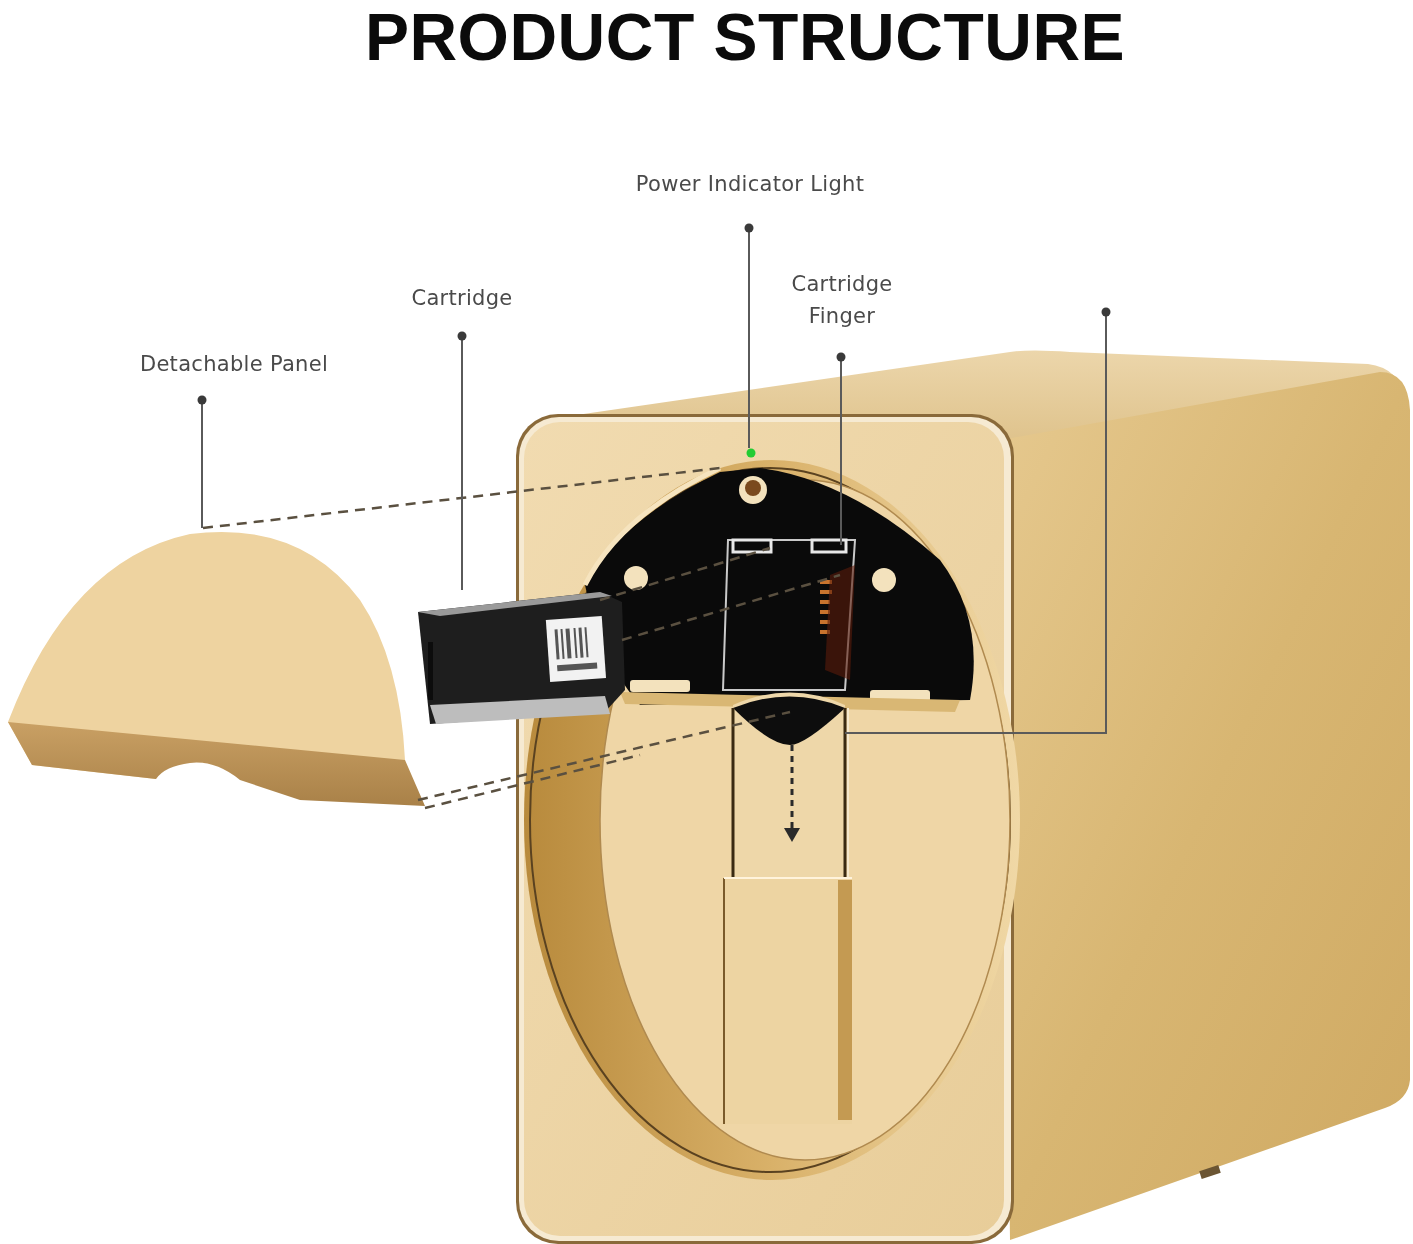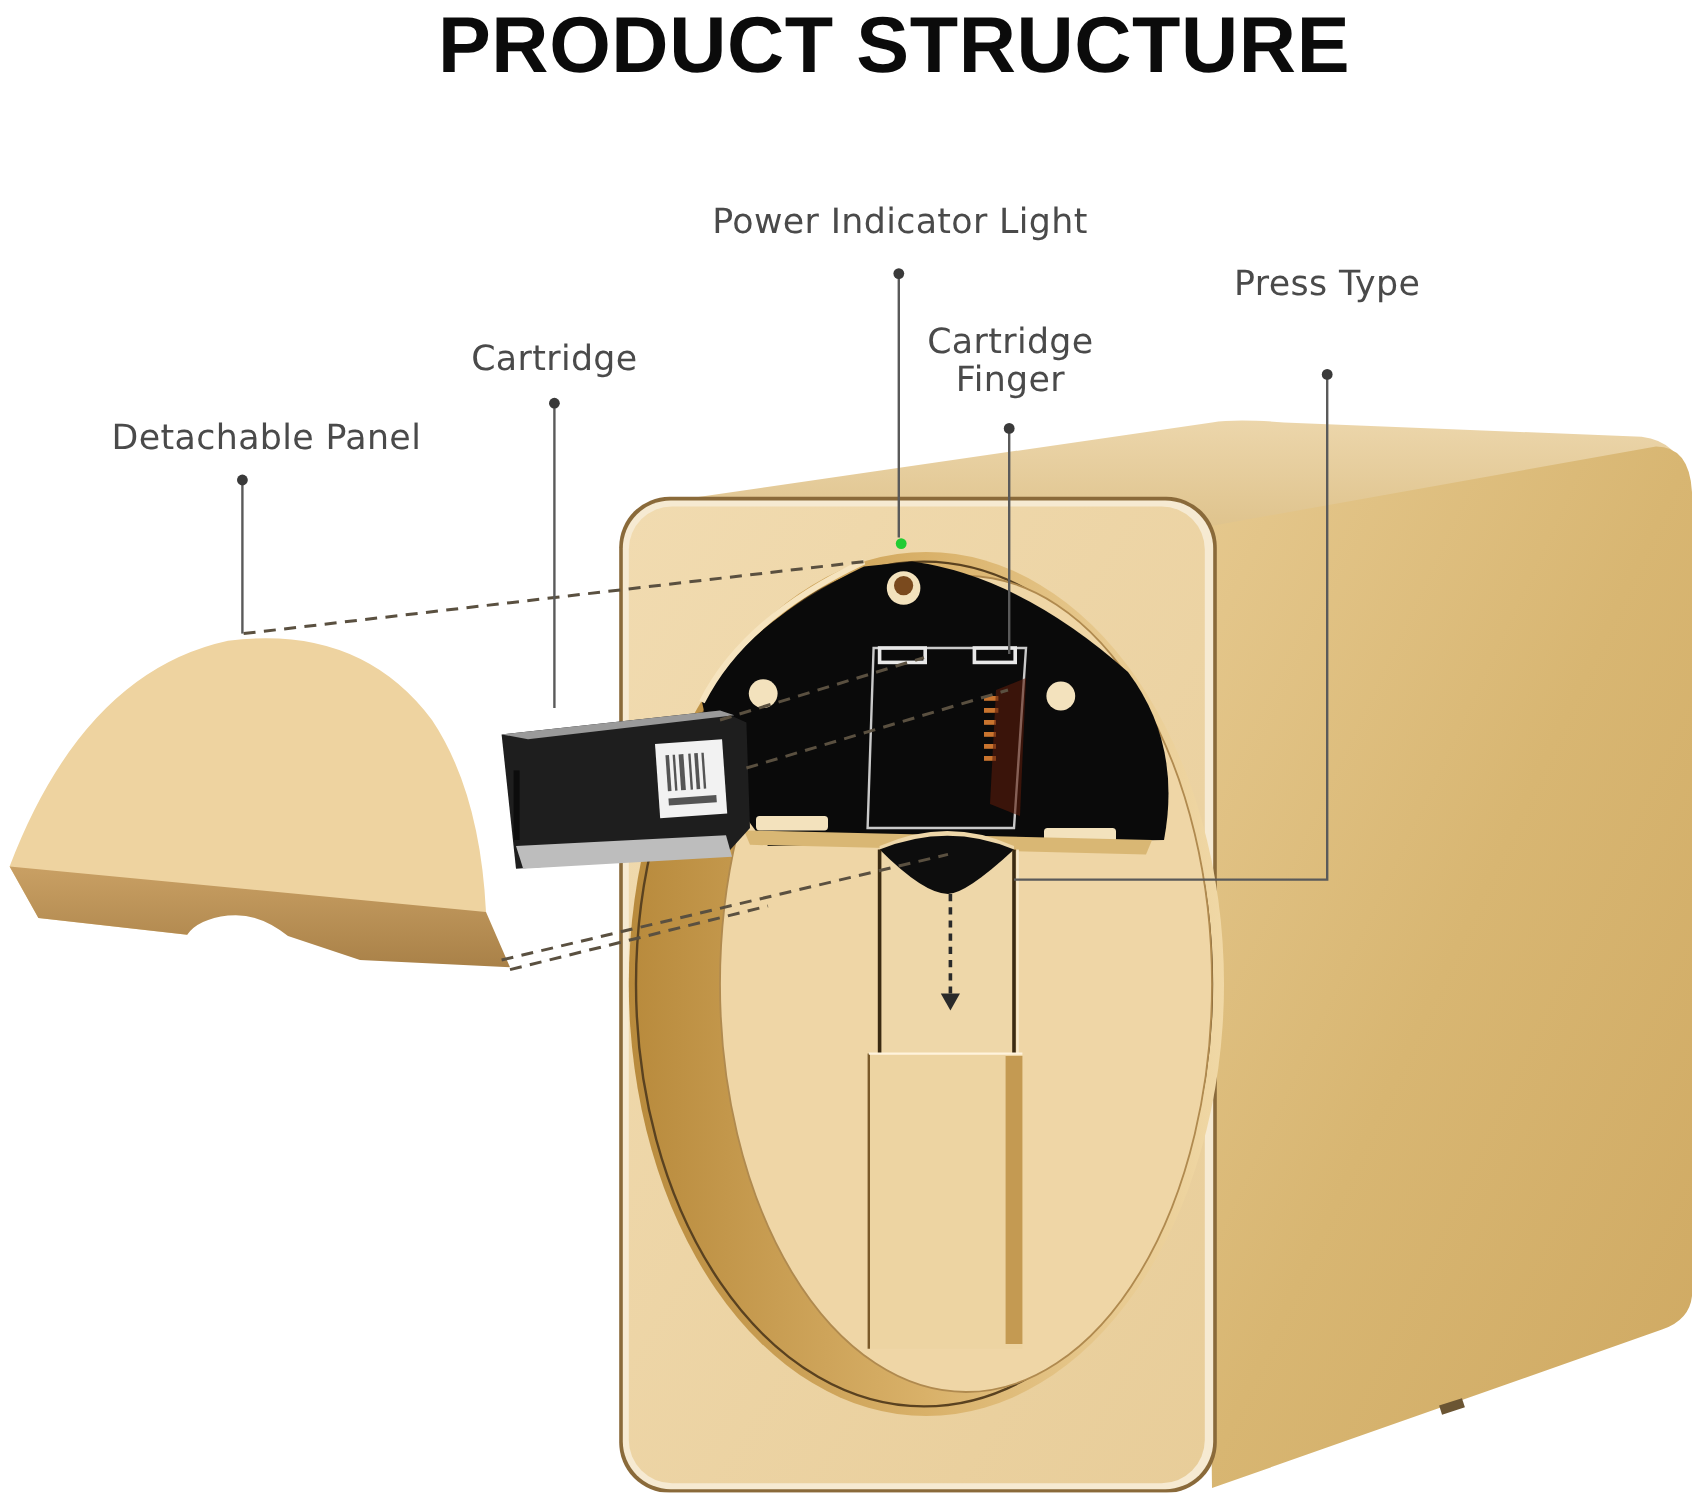--- a/index.html
+++ b/index.html
@@ -12,7 +12,7 @@
     }
     .label {
       position: absolute; font-family: "DejaVu Sans", sans-serif;
-      font-size: 29px; line-height: 32px; color: #4a4a4a; text-align: center;
+      font-size: 21px; line-height: 32px; color: #4a4a4a; text-align: center;
       white-space: nowrap; letter-spacing: 0.3px;
     }
     .label .l2 { display: block; }

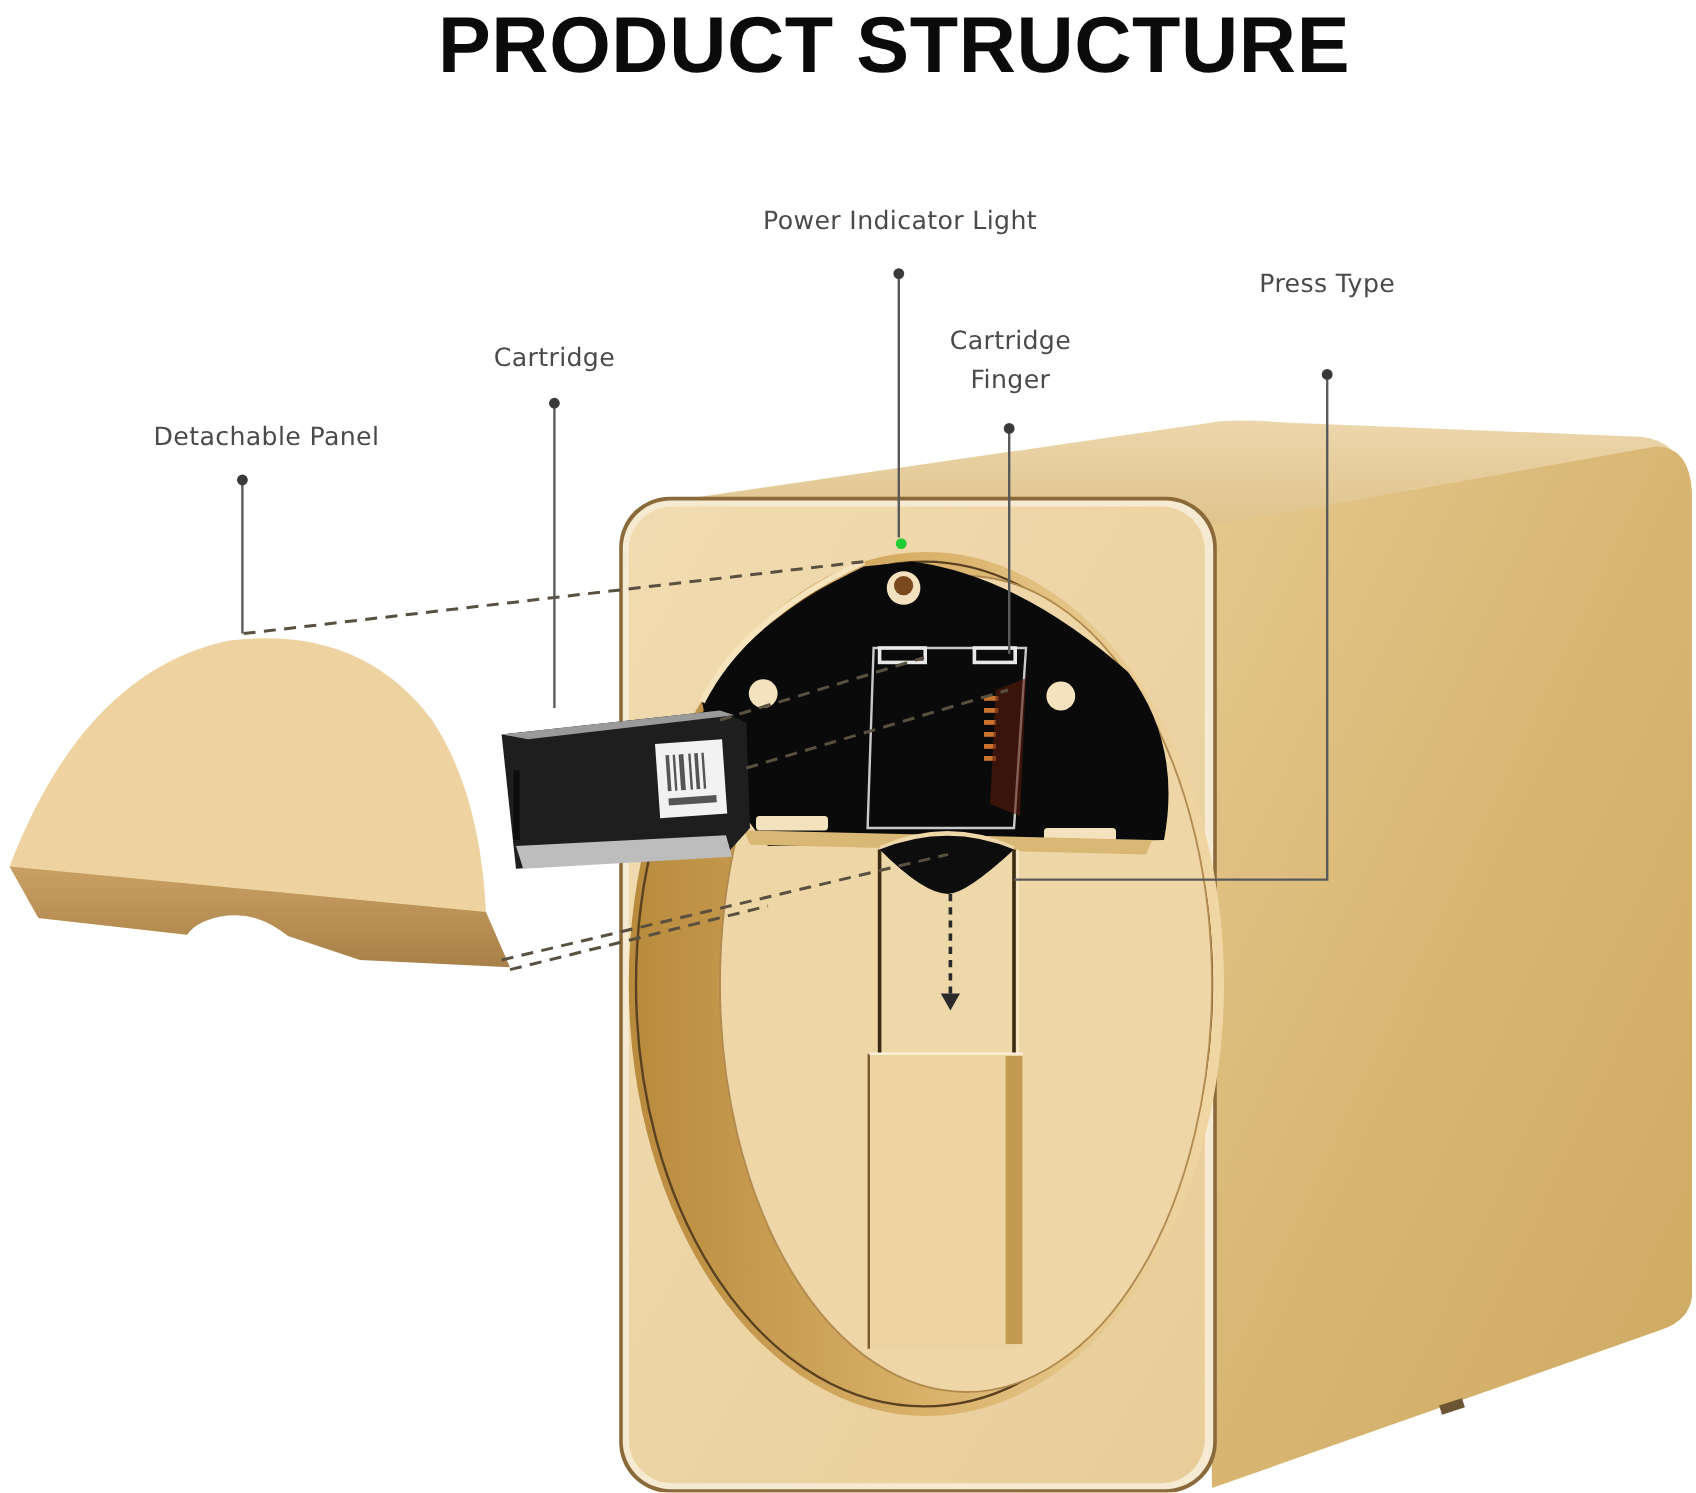--- a/index.html
+++ b/index.html
@@ -180,7 +180,6 @@
 </div>
 
 <div class="label" style="left:986px; top:219px; width:240px; line-height:34px;">
-  <span class="l2">Press Type</span>
 </div>
 
 <div class="label" style="left:72px; top:348px; width:300px;">

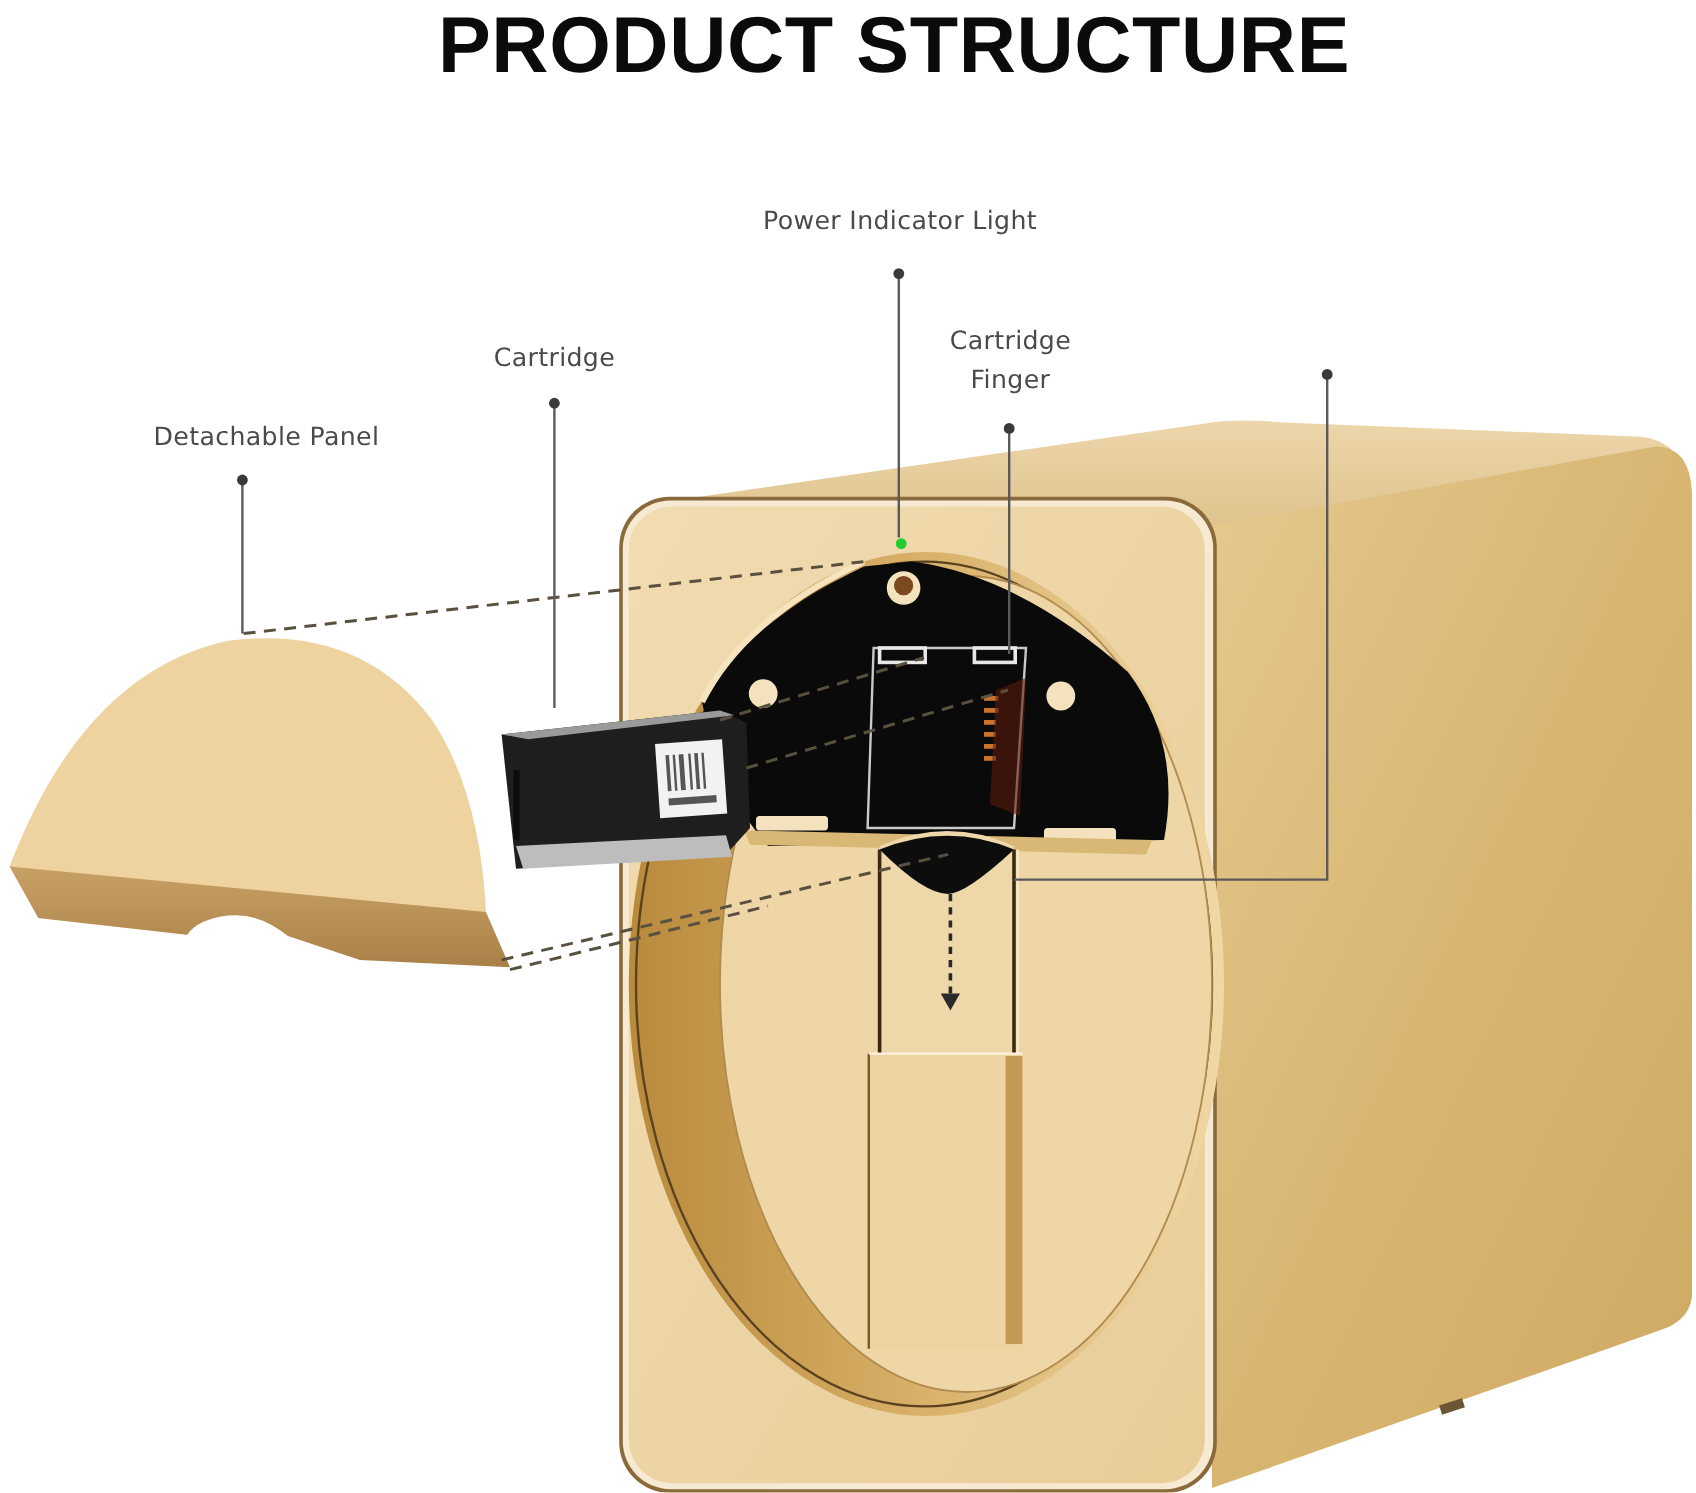--- a/index.html
+++ b/index.html
@@ -182,7 +182,7 @@
 <div class="label" style="left:986px; top:219px; width:240px; line-height:34px;">
 </div>
 
-<div class="label" style="left:72px; top:348px; width:300px;">
+<div class="label" style="left:84px; top:348px; width:300px;">
   <span>Detachable Panel</span>
 </div>
 

